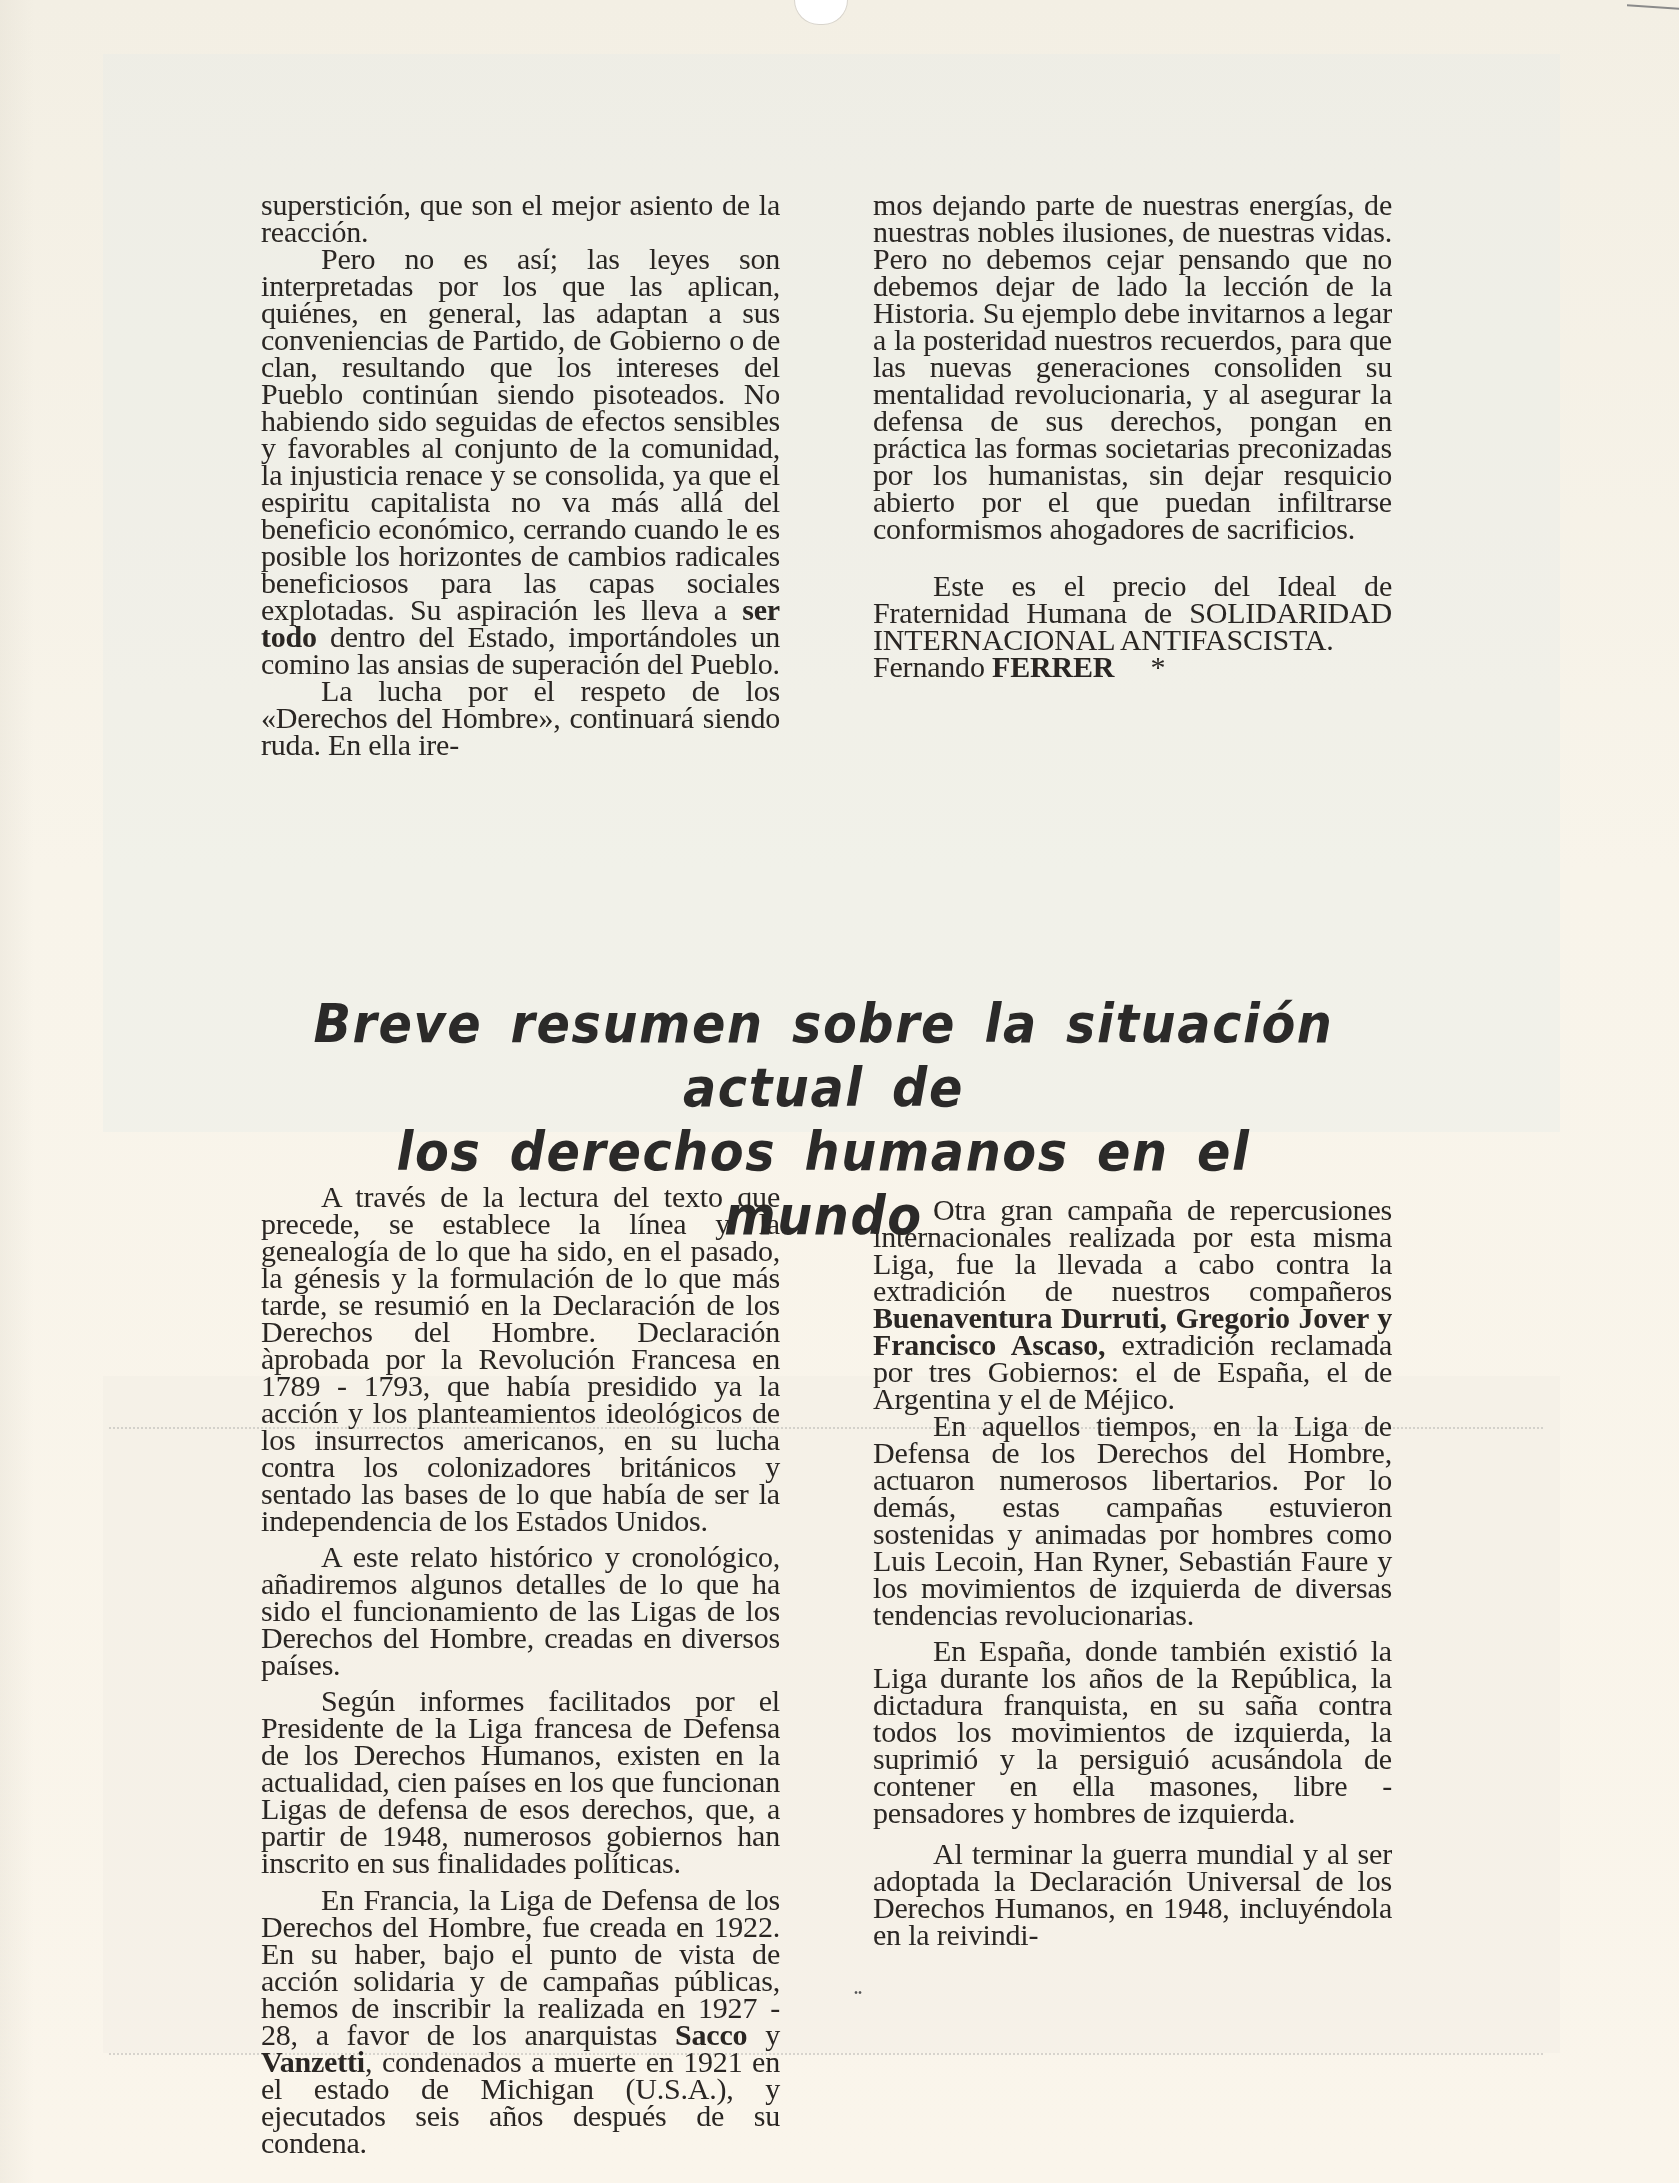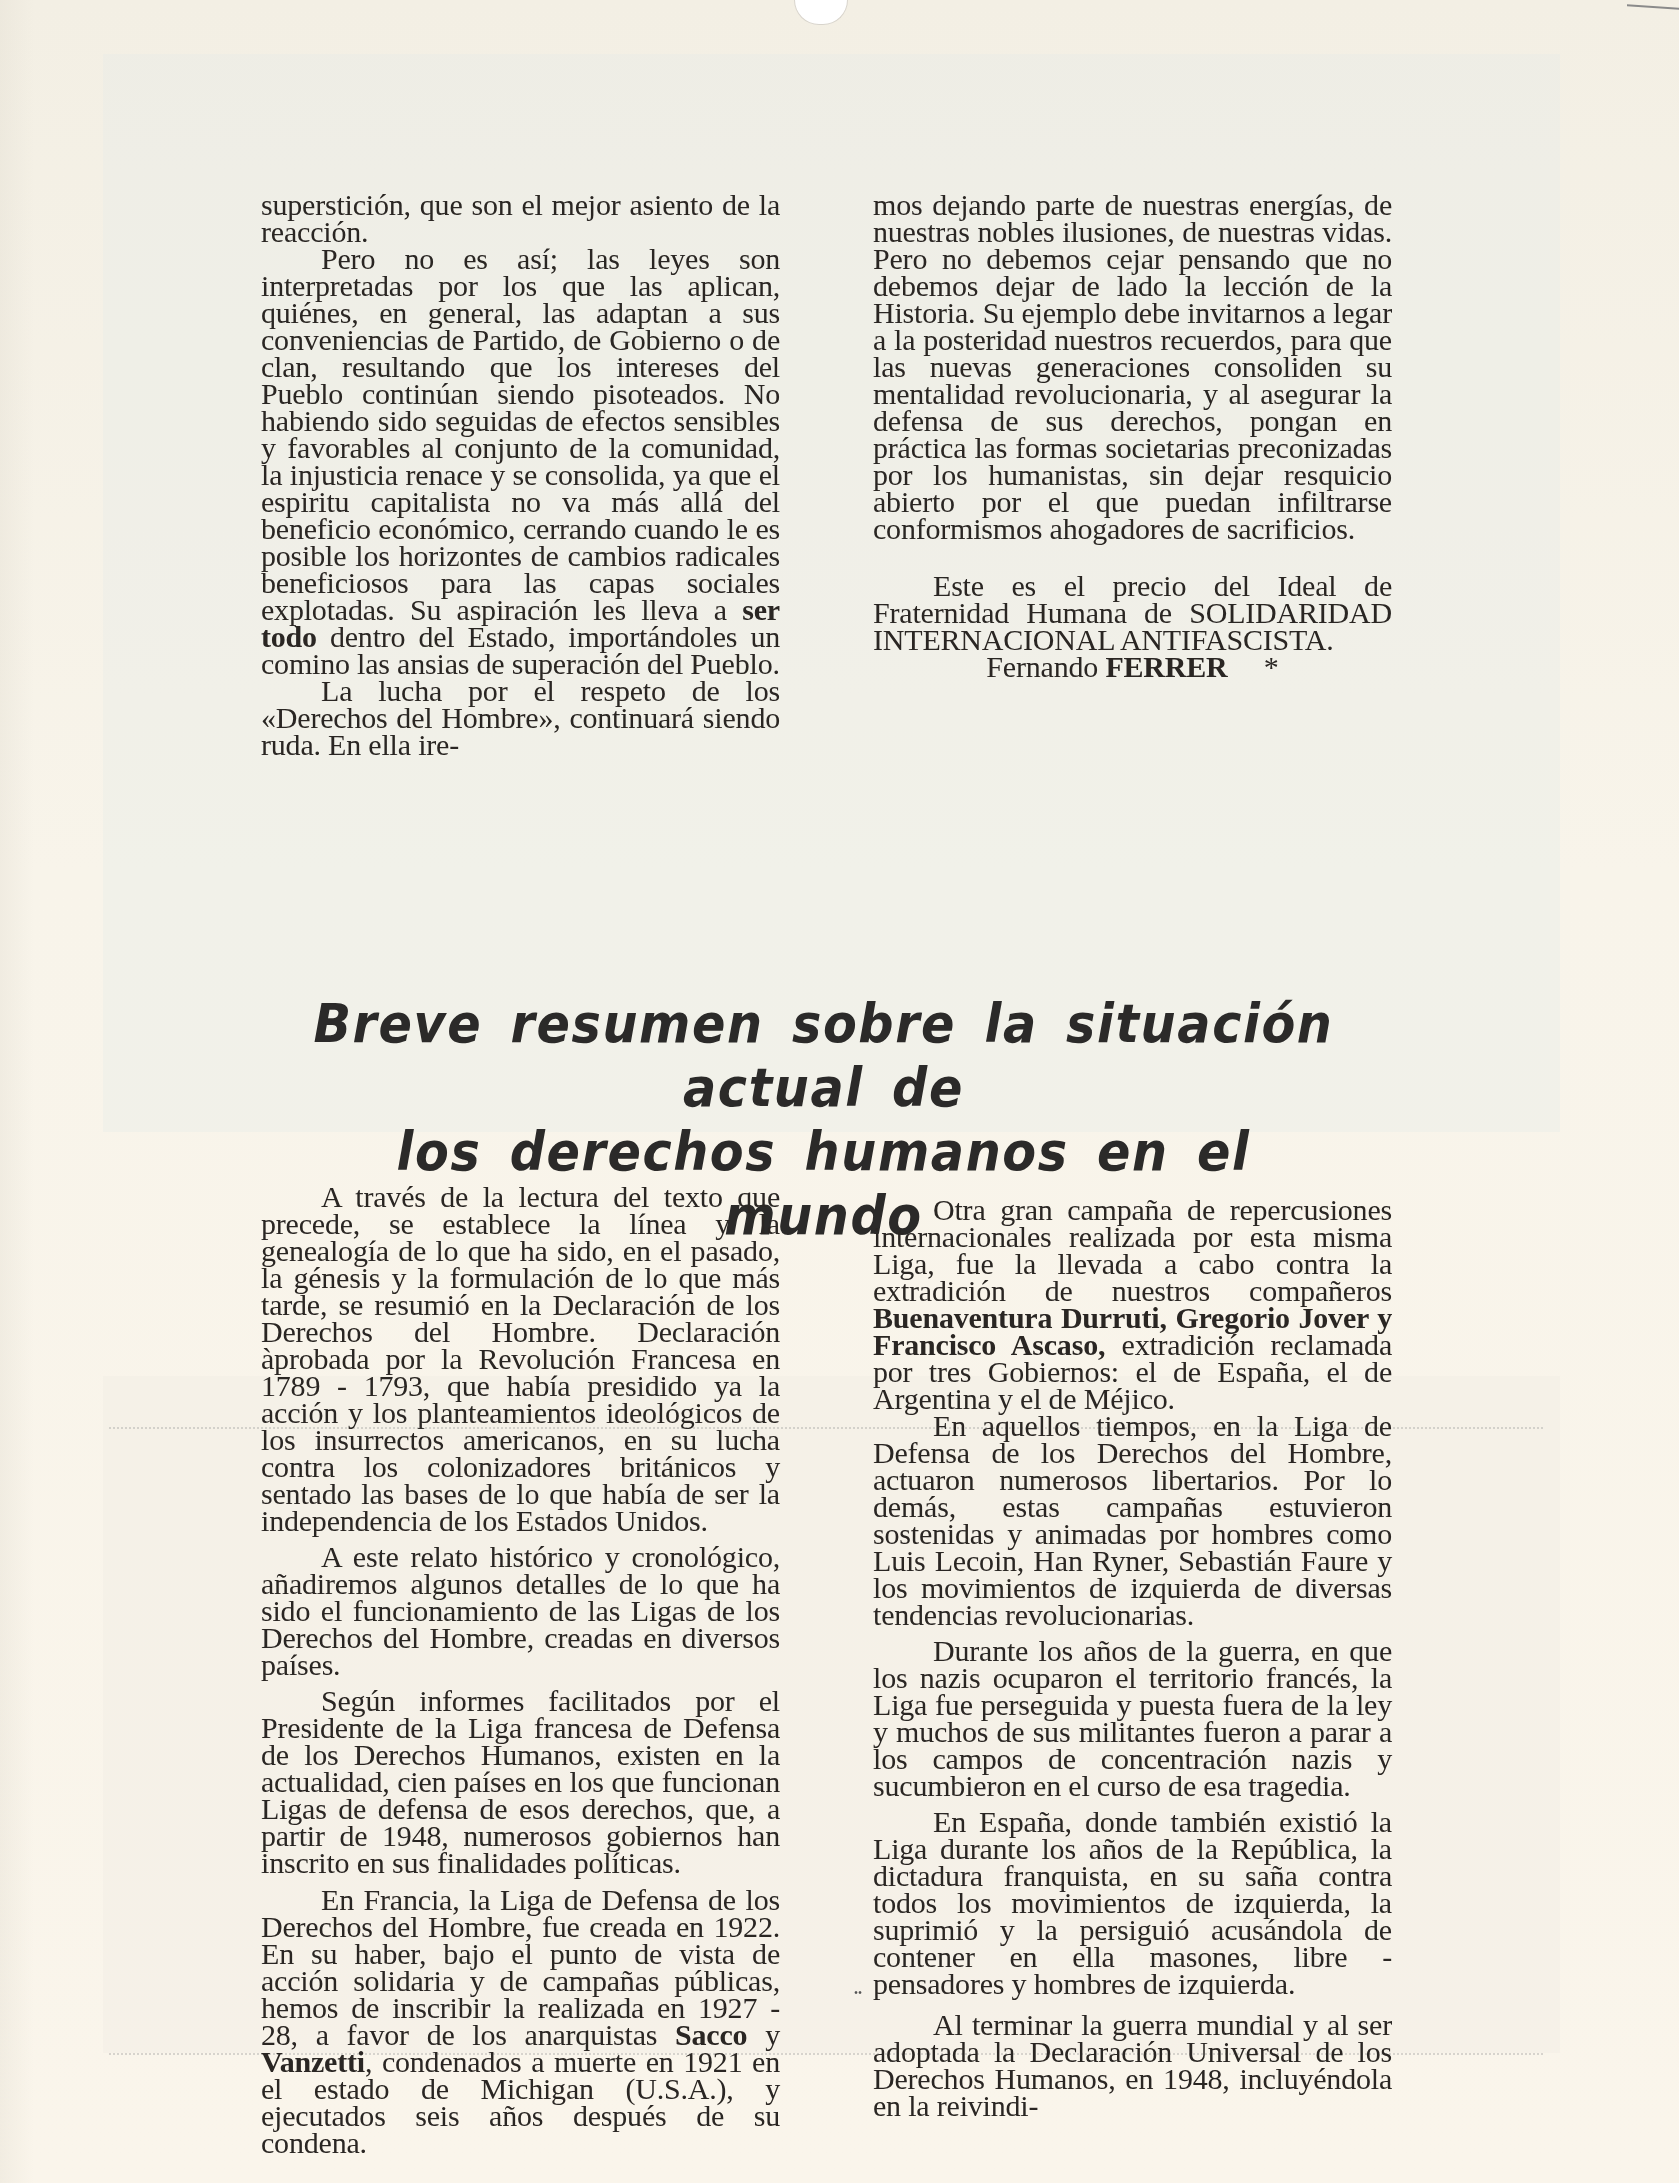--- a/index.html
+++ b/index.html
@@ -40,7 +40,7 @@
   #c4 { left: 873px; top: 1196px; width: 519px; }
   .sp { height: 30px; }
   .closing { margin-top: 0; }
-  .sig { text-align: center; margin-top: 26px; }
+  .sig { text-align: left; margin-top: 26px; }
   .sig .asterisk { display: inline-block; margin-left: 29px; }
   .headline {
     position: absolute; left: 247px; top: 992px; width: 1153px;

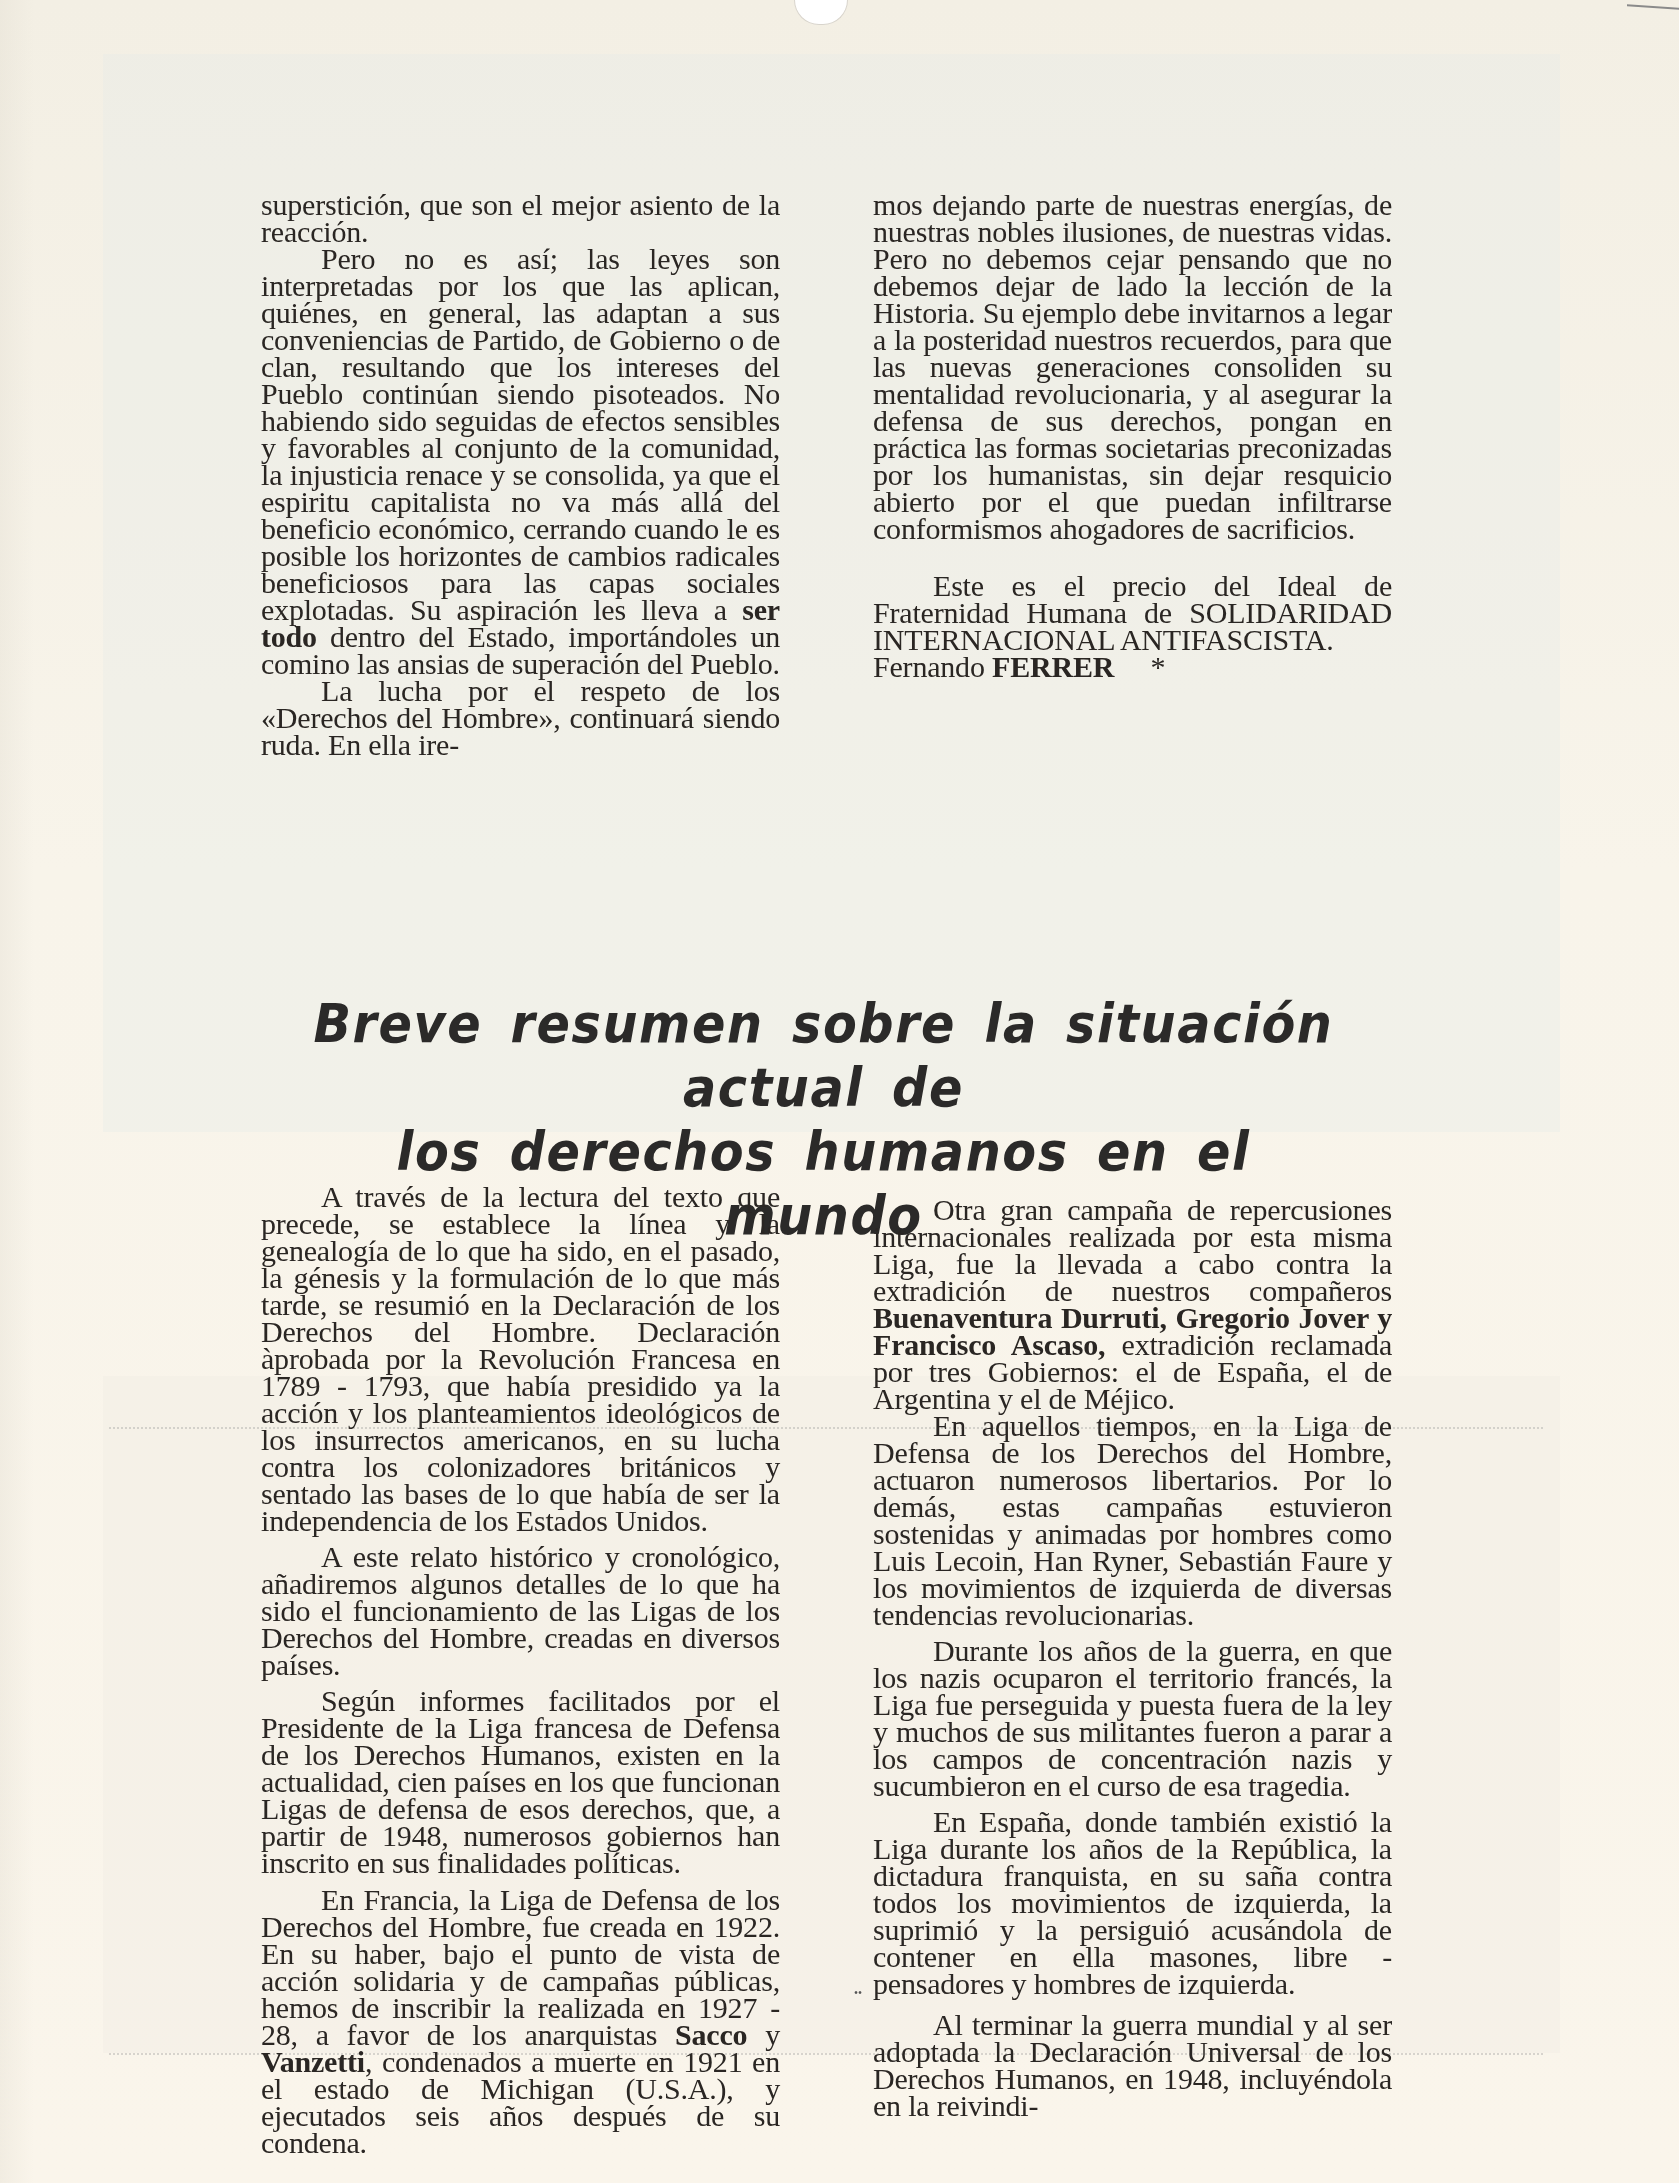--- a/index.html
+++ b/index.html
@@ -98,7 +98,6 @@
 <div class="col" id="c4">
   <p class="ind"><span>Otra gran campaña de repercusiones internacionales realizada por esta misma Liga, fue la llevada a cabo contra la extradición de nuestros compañeros</span> <b>Buenaventura Durruti, Gregorio Jover y Francisco Ascaso,</b> <span>extradición reclamada por tres Gobiernos: el de España, el de Argentina y el de Méjico.</span></p>
   <p class="ind" style="">En aquellos tiempos, en la Liga de Defensa de los Derechos del Hombre, actuaron numerosos libertarios. Por lo demás, estas campañas estuvieron sostenidas y animadas por hombres como Luis Lecoin, Han Ryner, Sebastián Faure y los movimientos de izquierda de diversas tendencias revolucionarias.</p>
-  <p class="ind" style="margin-top:9.2px">Durante los años de la guerra, en que los nazis ocuparon el territorio francés, la Liga fue perseguida y puesta fuera de la ley y muchos de sus militantes fueron a parar a los campos de concentración nazis y sucumbieron en el curso de esa tragedia.</p>
   <p class="ind" style="margin-top:9.2px">En España, donde también existió la Liga durante los años de la República, la dictadura franquista, en su saña contra todos los movimientos de izquierda, la suprimió y la persiguió acusándola de contener en ella masones, libre - pensadores y hombres de izquierda.</p>
   <p class="ind" style="margin-top:14px">Al terminar la guerra mundial y al ser adoptada la Declaración Universal de los Derechos Humanos, en 1948, incluyéndola en la reivindi-</p>
 </div>

